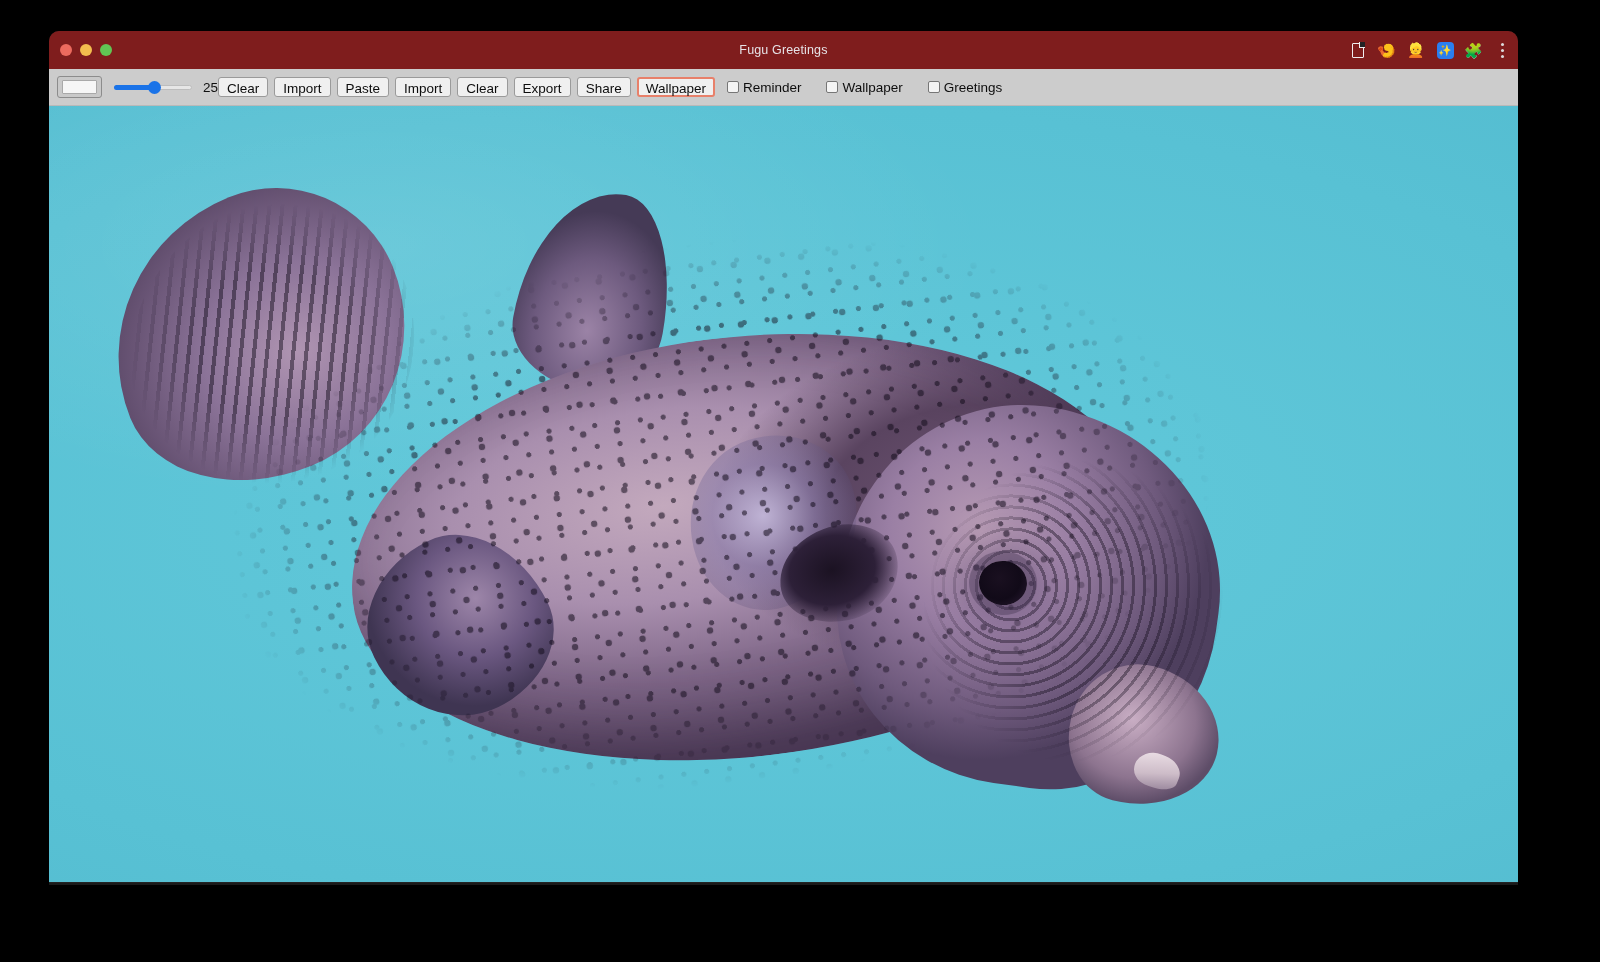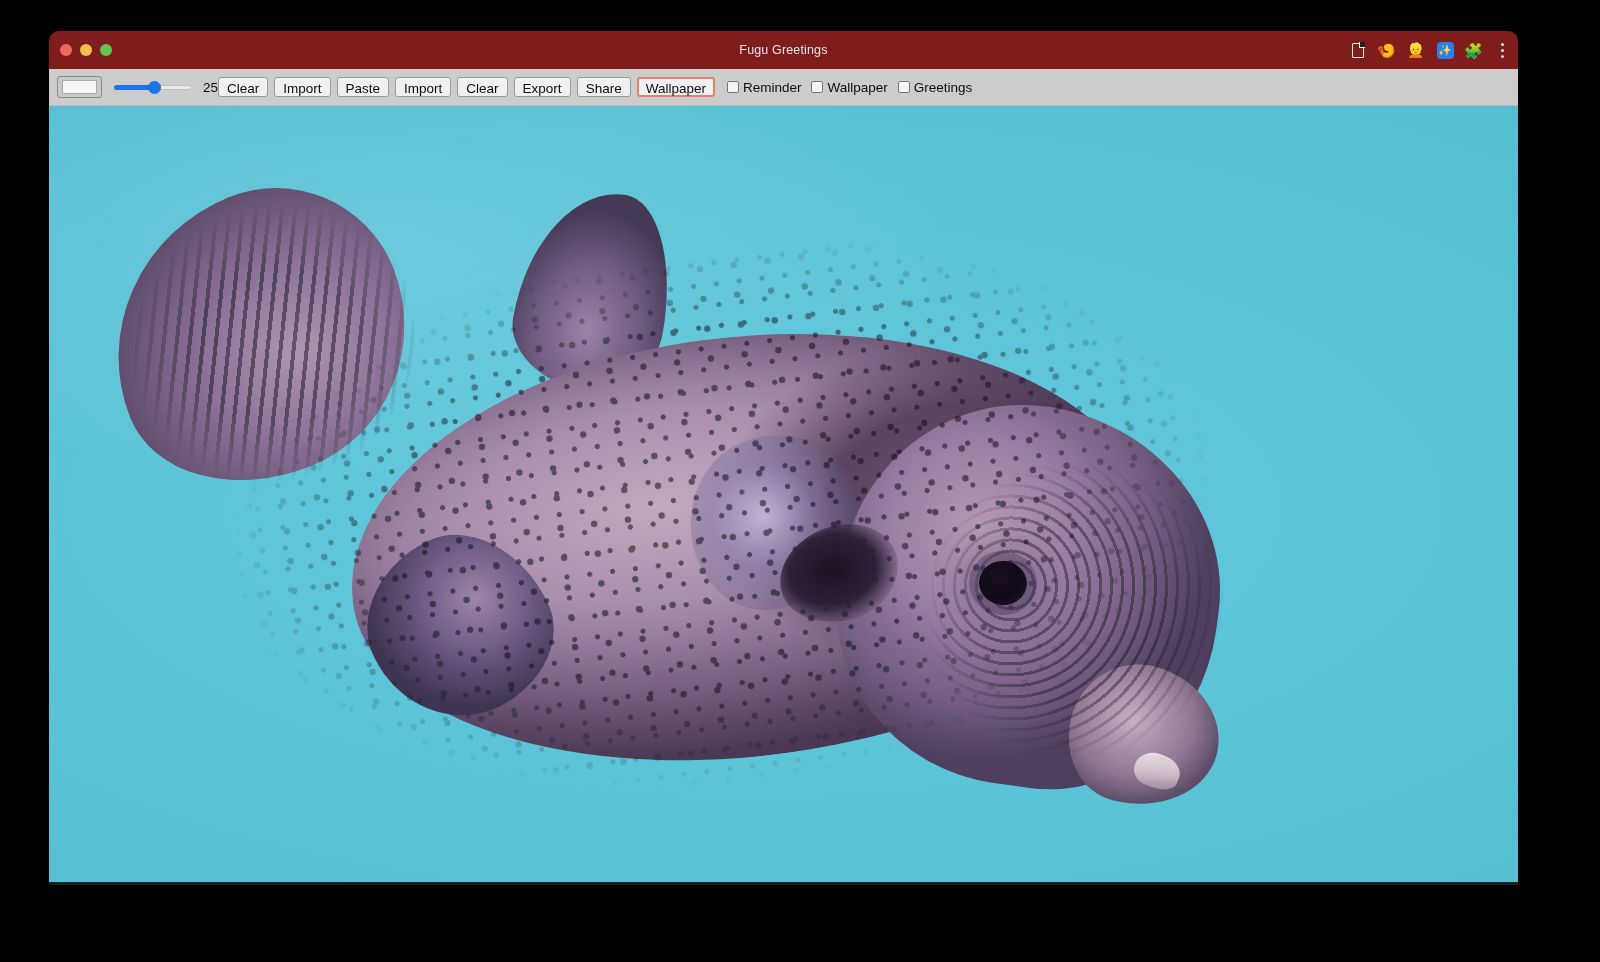--- a/index.html
+++ b/index.html
@@ -193,7 +193,7 @@
     display: flex;
     align-items: center;
     margin-left: 6px;
-    gap: 0px;
+    gap: 15px;
   }
   .check-item {
     display: flex;

